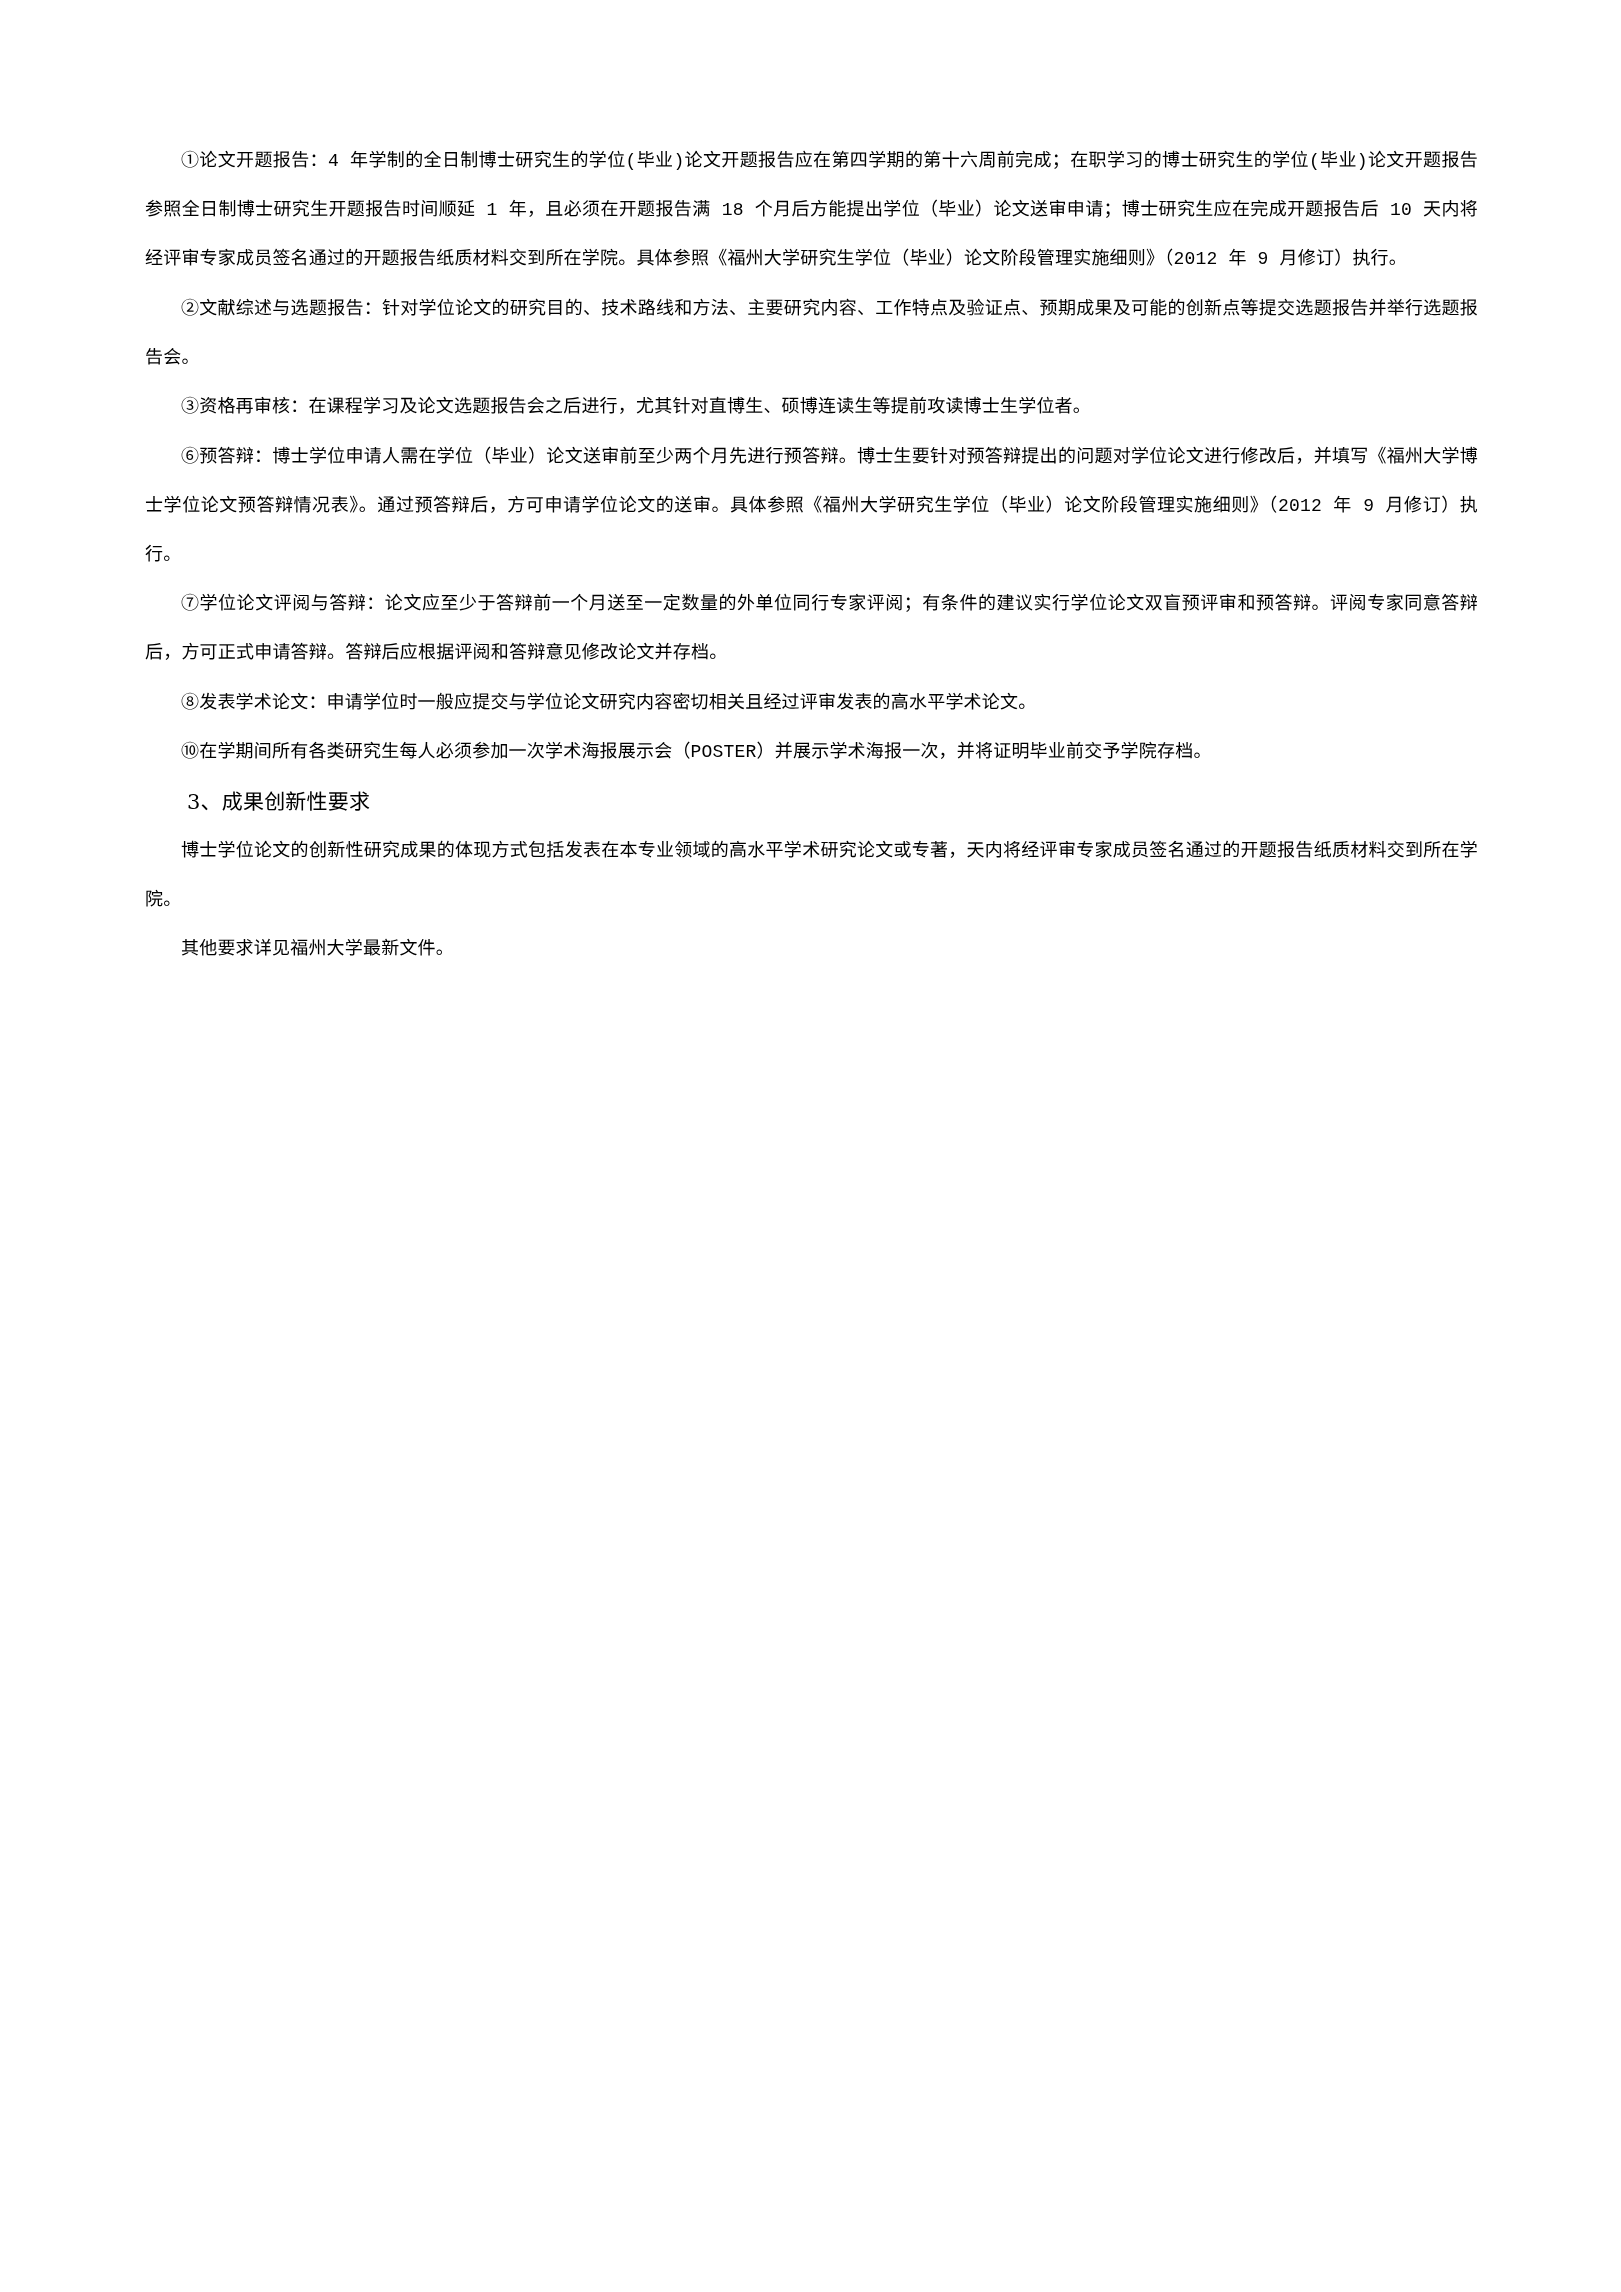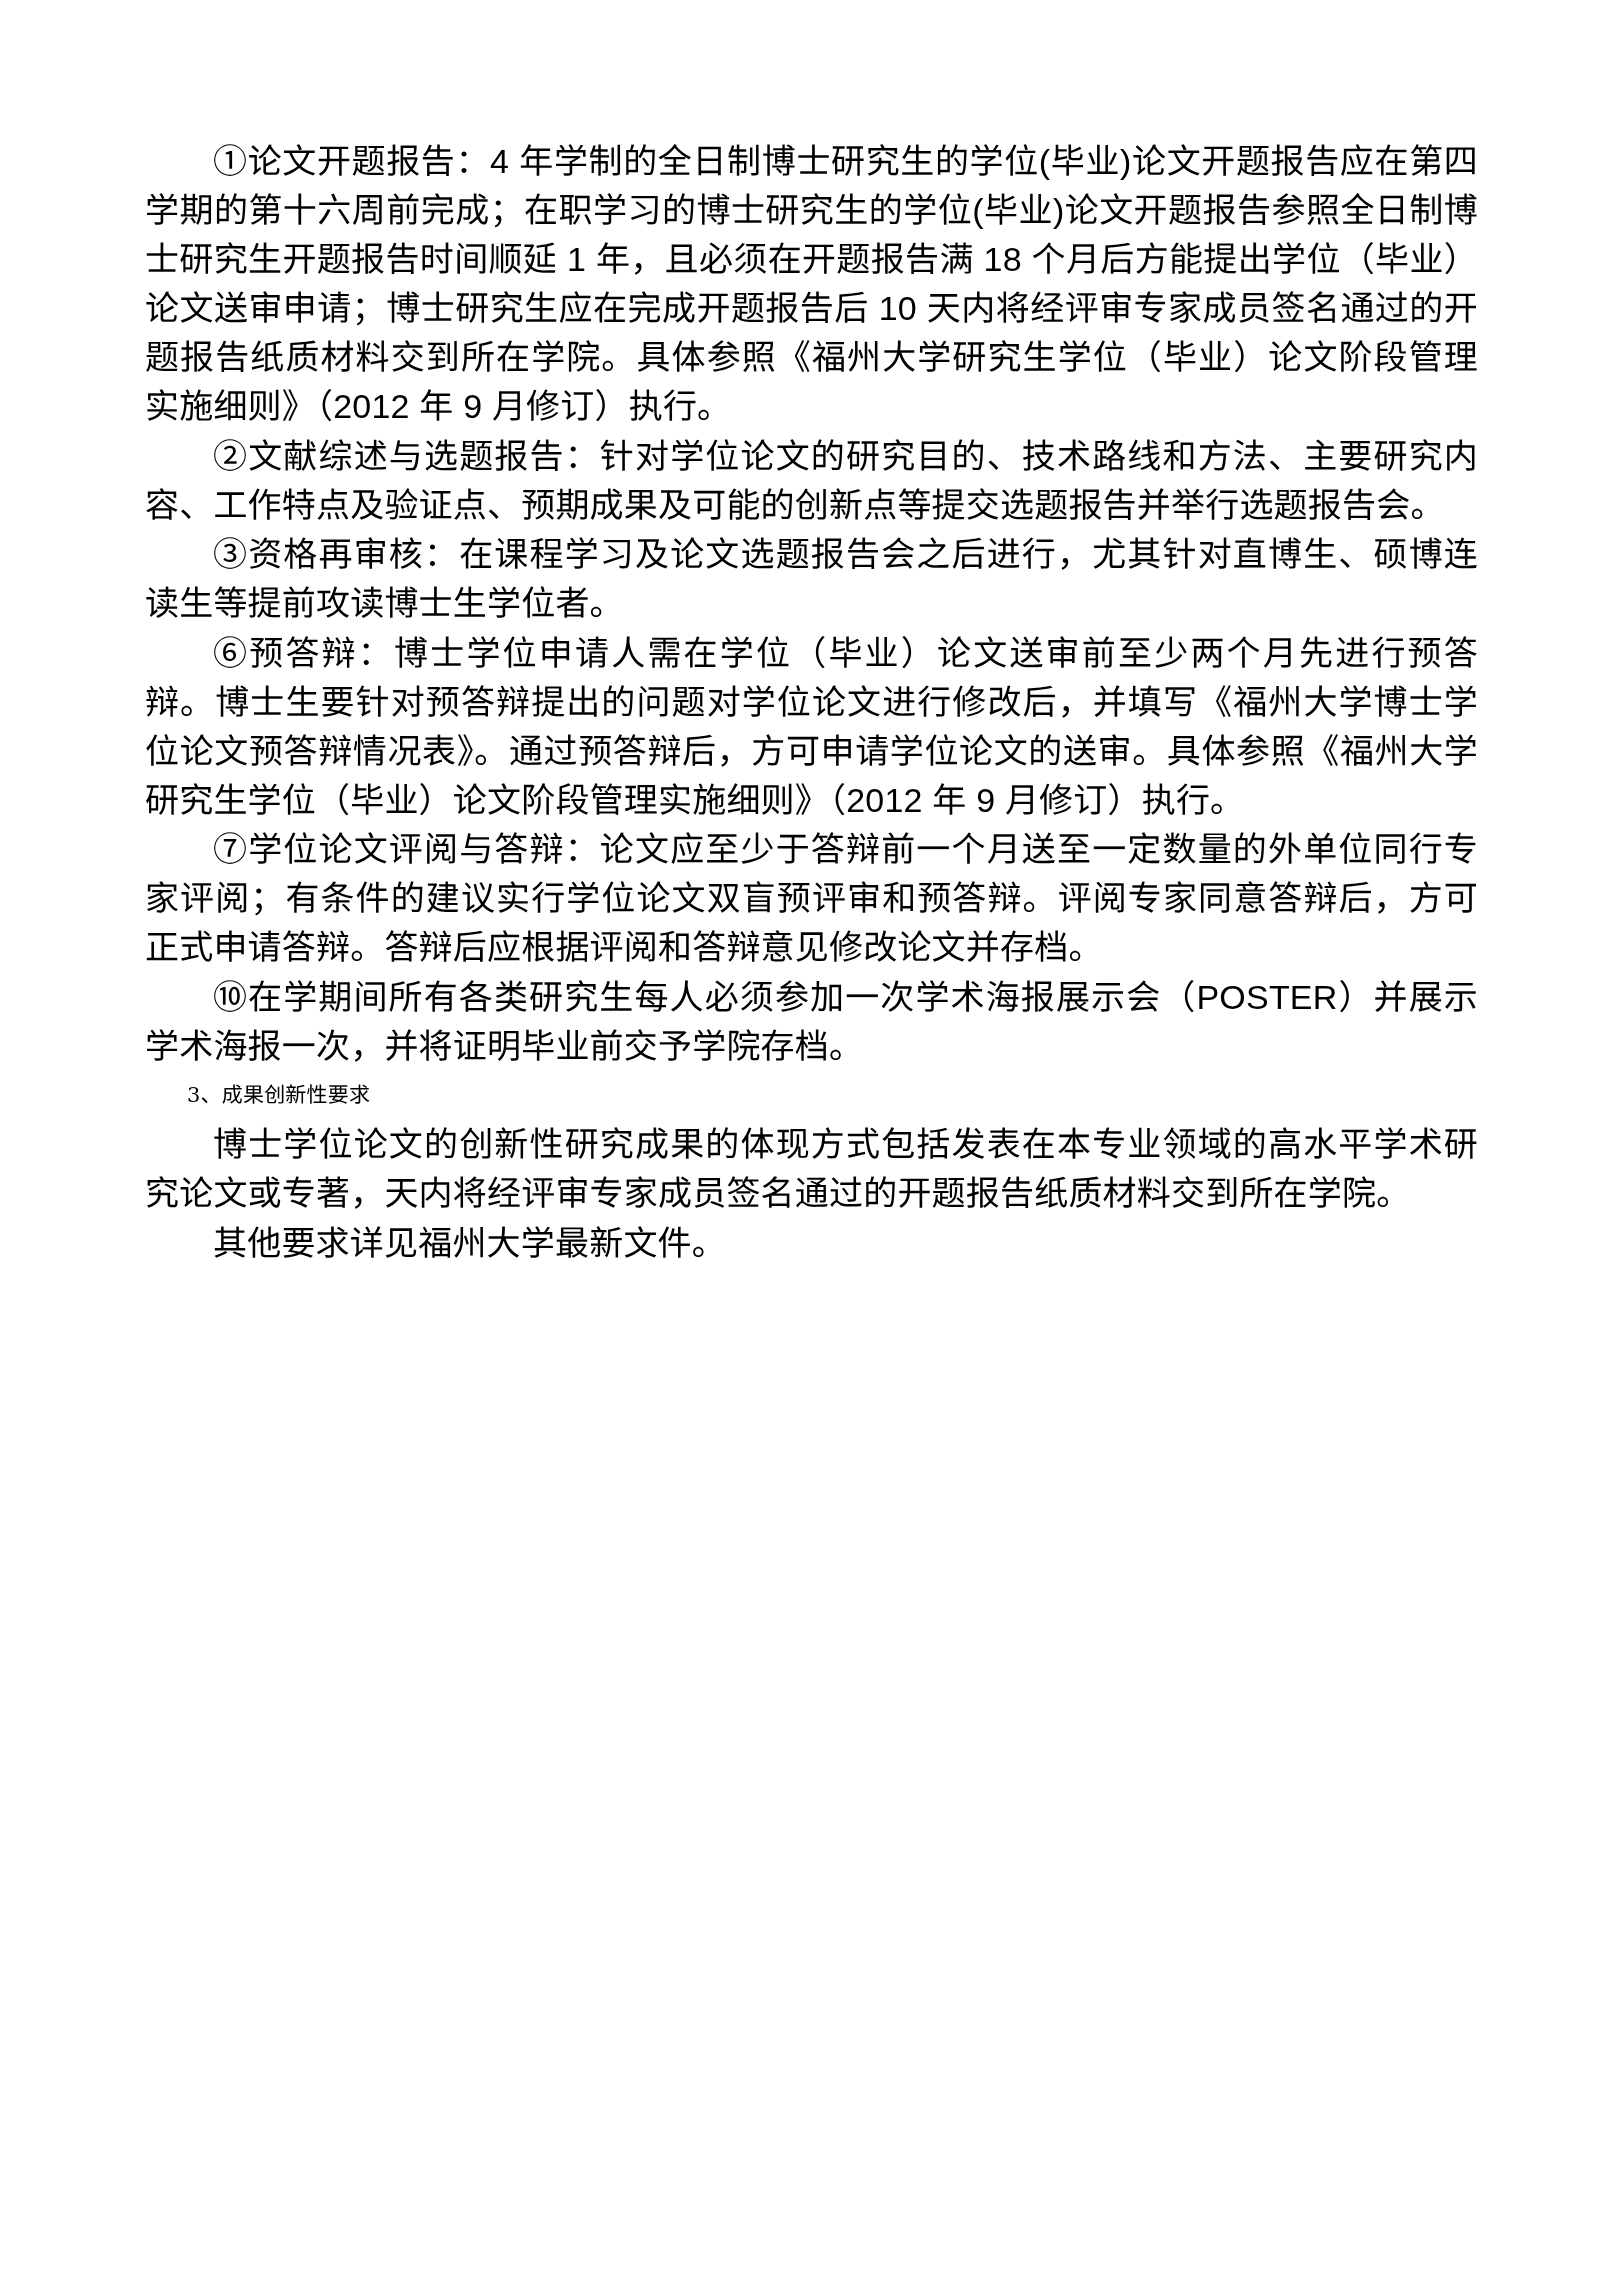--- a/index.html
+++ b/index.html
@@ -29,14 +29,14 @@
   }
   p.para {
     margin: 0 0 0.5px 0;
-    font-size: 34px;
+    font-size: 18px;
     line-height: 49px;
     text-align: justify;
     text-justify: inter-ideograph;
     text-indent: 2em;
     letter-spacing: 0.2px;
     word-break: break-all;
-    font-family: Liberation Sans, sans-serif;
+    font-family: Liberation Mono, monospace;
   }
   p.heading {
     margin: 0;

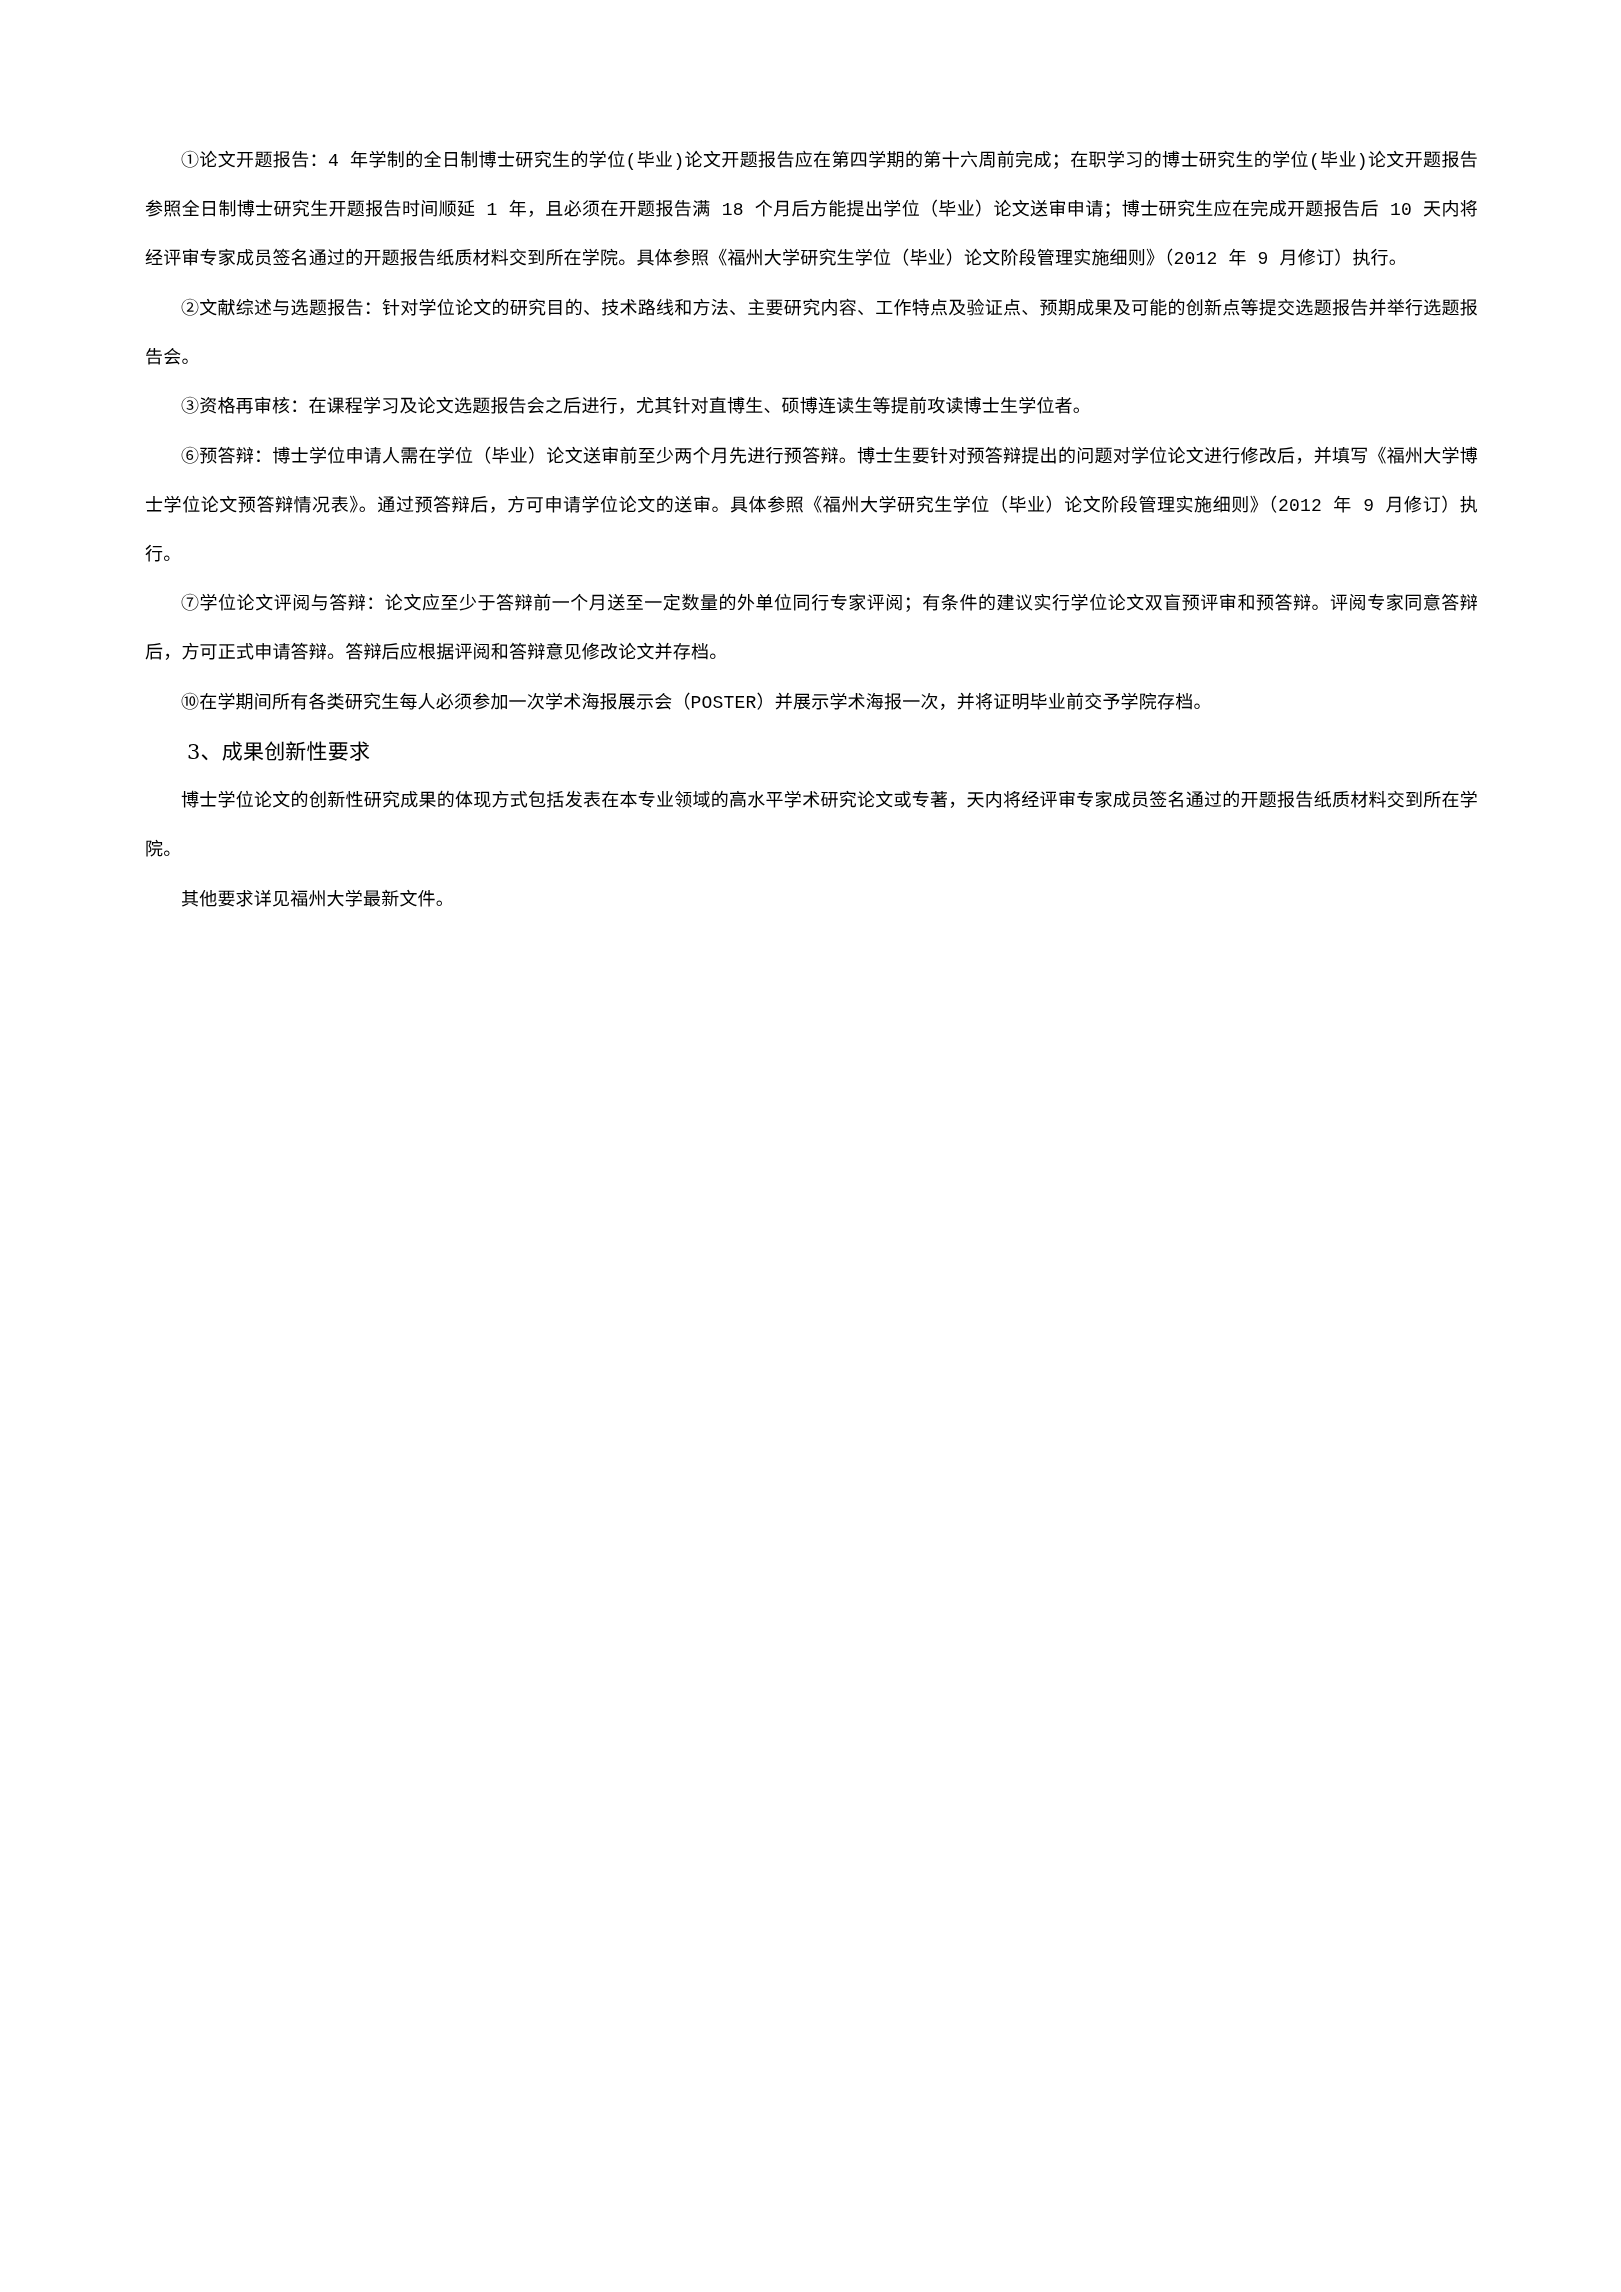--- a/index.html
+++ b/index.html
@@ -65,6 +65,7 @@
 
     <p class="para">⑦学位论文评阅与答辩：论文应至少于答辩前一个月送至一定数量的外单位同行专家评阅；有条件的建议实行学位论文双盲预评审和预答辩。评阅专家同意答辩后，方可正式申请答辩。答辩后应根据评阅和答辩意见修改论文并存档。</p>
 
+    <p class="para">⑧发表学术论文：申请学位时一般应提交与学位论文研究内容密切相关且经过评审发表的高水平学术论文。</p>
 
 
     <p class="para">⑩在学期间所有各类研究生每人必须参加一次学术海报展示会（POSTER）并展示学术海报一次，并将证明毕业前交予学院存档。</p>

